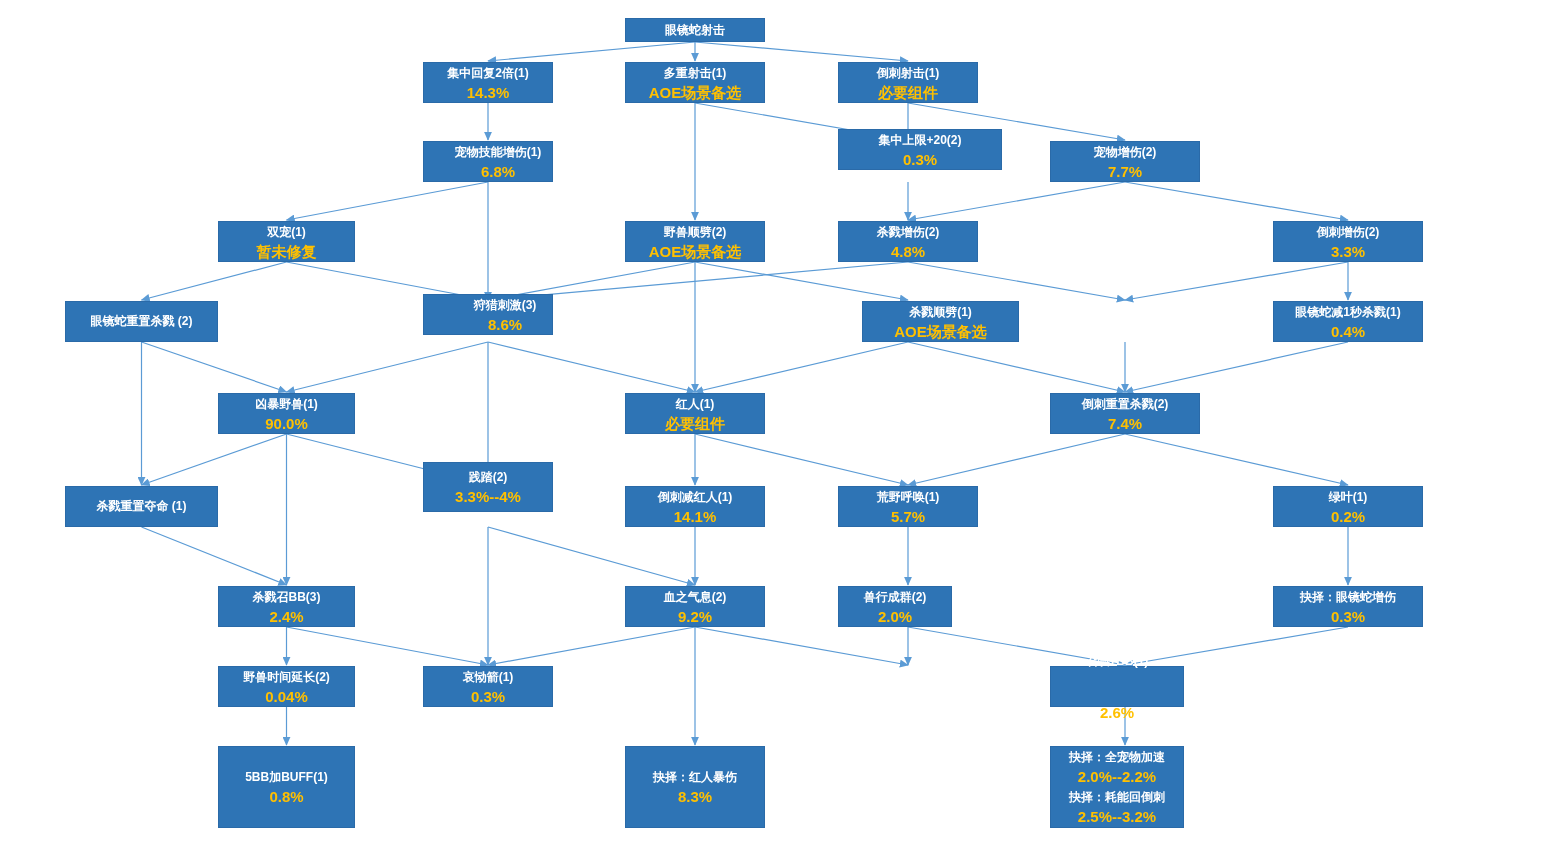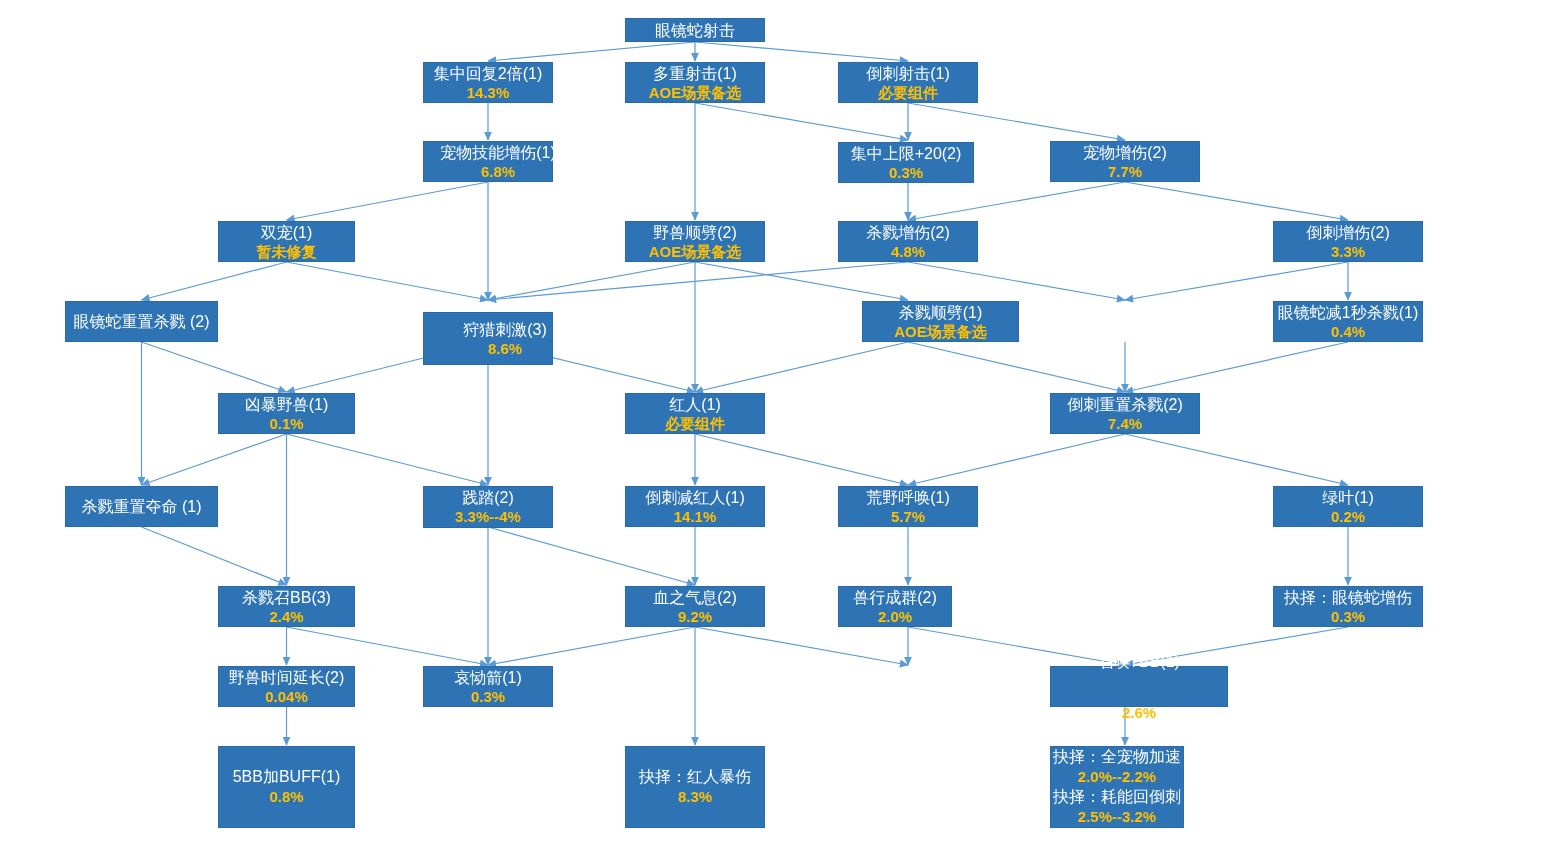--- a/index.html
+++ b/index.html
@@ -21,7 +21,7 @@
     cursor:default;
   }
   .node .lab{
-    color:#ffffff;font-weight:normal;font-size:16px;line-height:19px;
+    color:#ffffff;font-weight:bold;font-size:12px;line-height:19px;
     white-space:nowrap;
   }
   .node .sub{

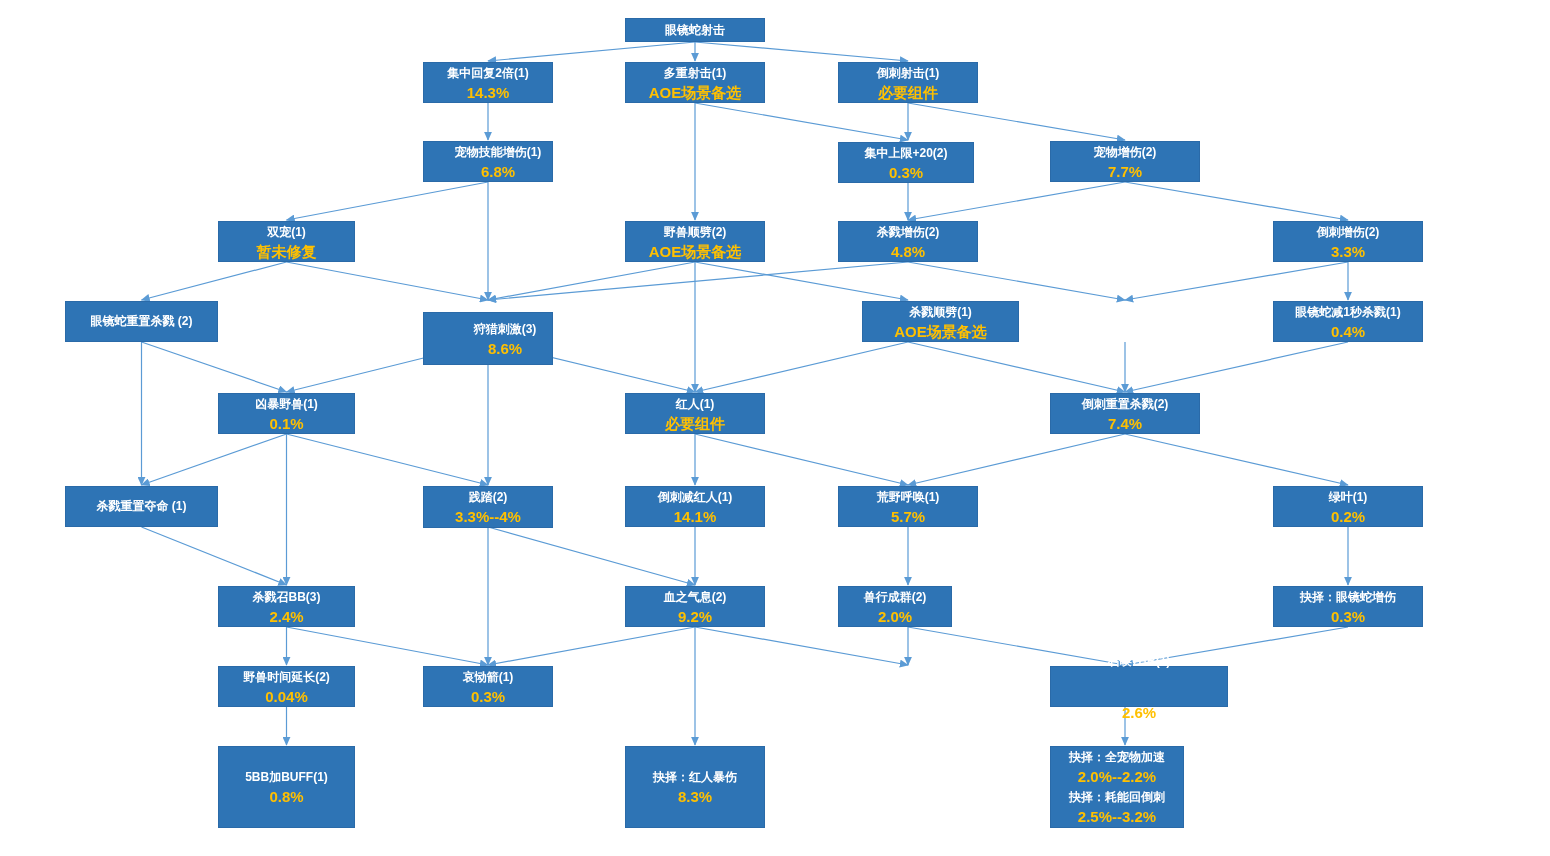--- a/index.html
+++ b/index.html
@@ -114,7 +114,7 @@
       <div class="lab">宠物技能增伤(1)</div>
       <div class="sub">6.8%</div>
     </div>
-    <div class="node" style="left: 838px; top: 142px; width: 136px; height: 41px;">
+    <div class="node" style="left: 838px; top: 129px; width: 164px; height: 41px;">
       <div class="lab">集中上限+20(2)</div>
       <div class="sub">0.3%</div>
     </div>

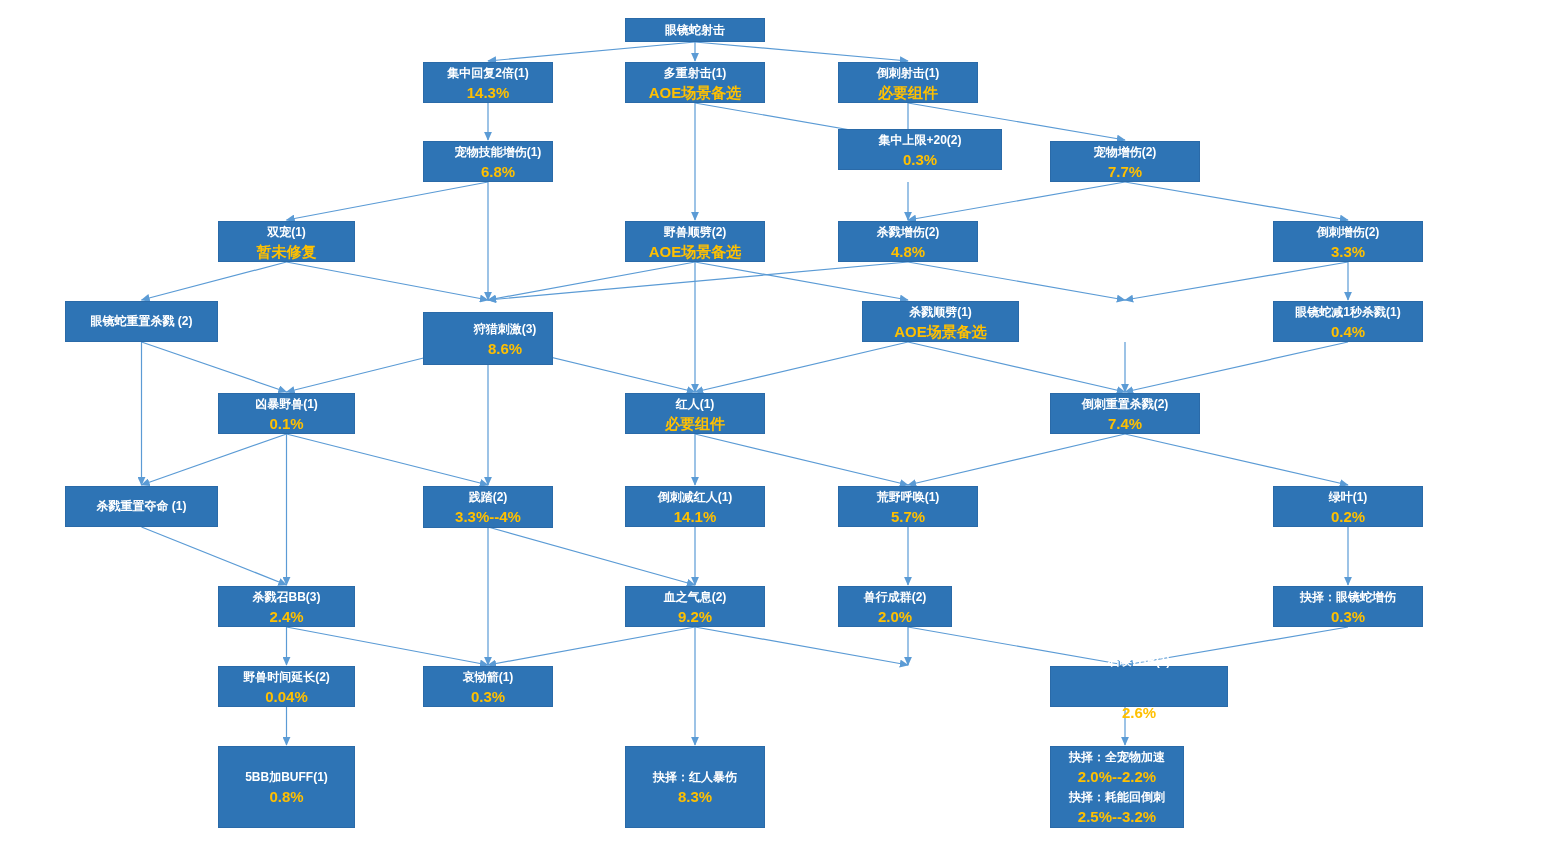--- a/index.html
+++ b/index.html
@@ -141,7 +141,7 @@
     <div class="node" style="left: 65px; top: 301px; width: 153px; height: 41px;">
       <div class="lab">眼镜蛇重置杀戮 (2)</div>
     </div>
-    <div class="node" style="left: 423px; top: 312px; width: 130px; height: 53px; padding-left: 34px;">
+    <div class="node" style="left: 423px; top: 294px; width: 130px; height: 41px; padding-left: 34px;">
       <div class="lab">狩猎刺激(3)</div>
       <div class="sub">8.6%</div>
     </div>

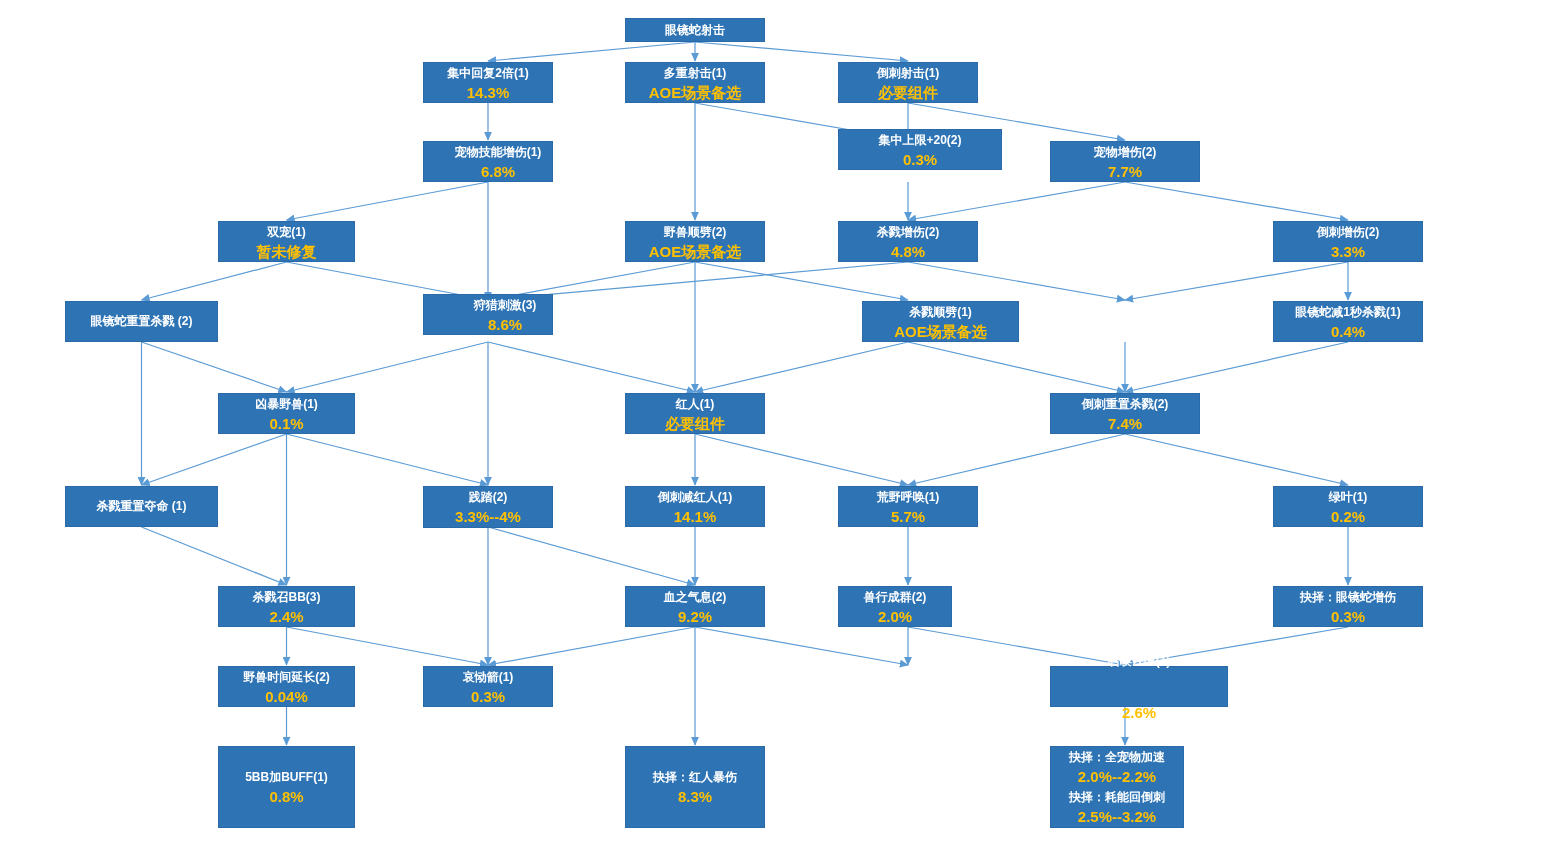--- a/index.html
+++ b/index.html
@@ -155,7 +155,7 @@
     </div>
     <div class="node" style="left: 218px; top: 393px; width: 137px; height: 41px;">
       <div class="lab">凶暴野兽(1)</div>
-      <div class="sub">0.1%</div>
+      <div class="sub">90.0%</div>
     </div>
     <div class="node" style="left: 625px; top: 393px; width: 140px; height: 41px;">
       <div class="lab">红人(1)</div>

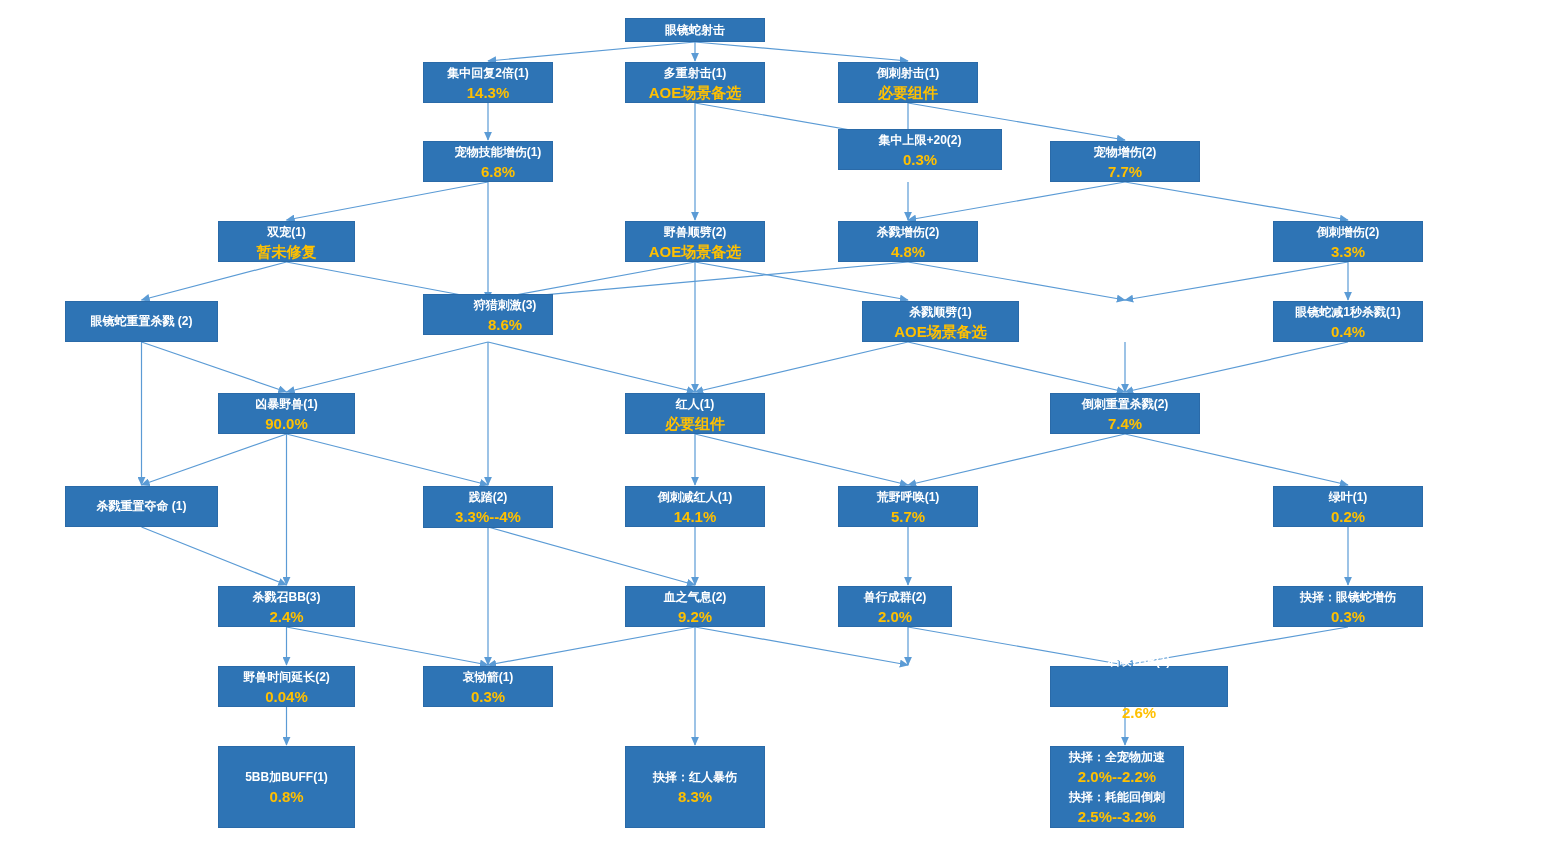--- a/index.html
+++ b/index.html
@@ -168,7 +168,7 @@
     <div class="node" style="left: 65px; top: 486px; width: 153px; height: 41px;">
       <div class="lab">杀戮重置夺命 (1)</div>
     </div>
-    <div class="node" style="left: 423px; top: 486px; width: 130px; height: 42px;">
+    <div class="node" style="left: 423px; top: 462px; width: 130px; height: 50px;">
       <div class="lab">践踏(2)</div>
       <div class="sub">3.3%--4%</div>
     </div>

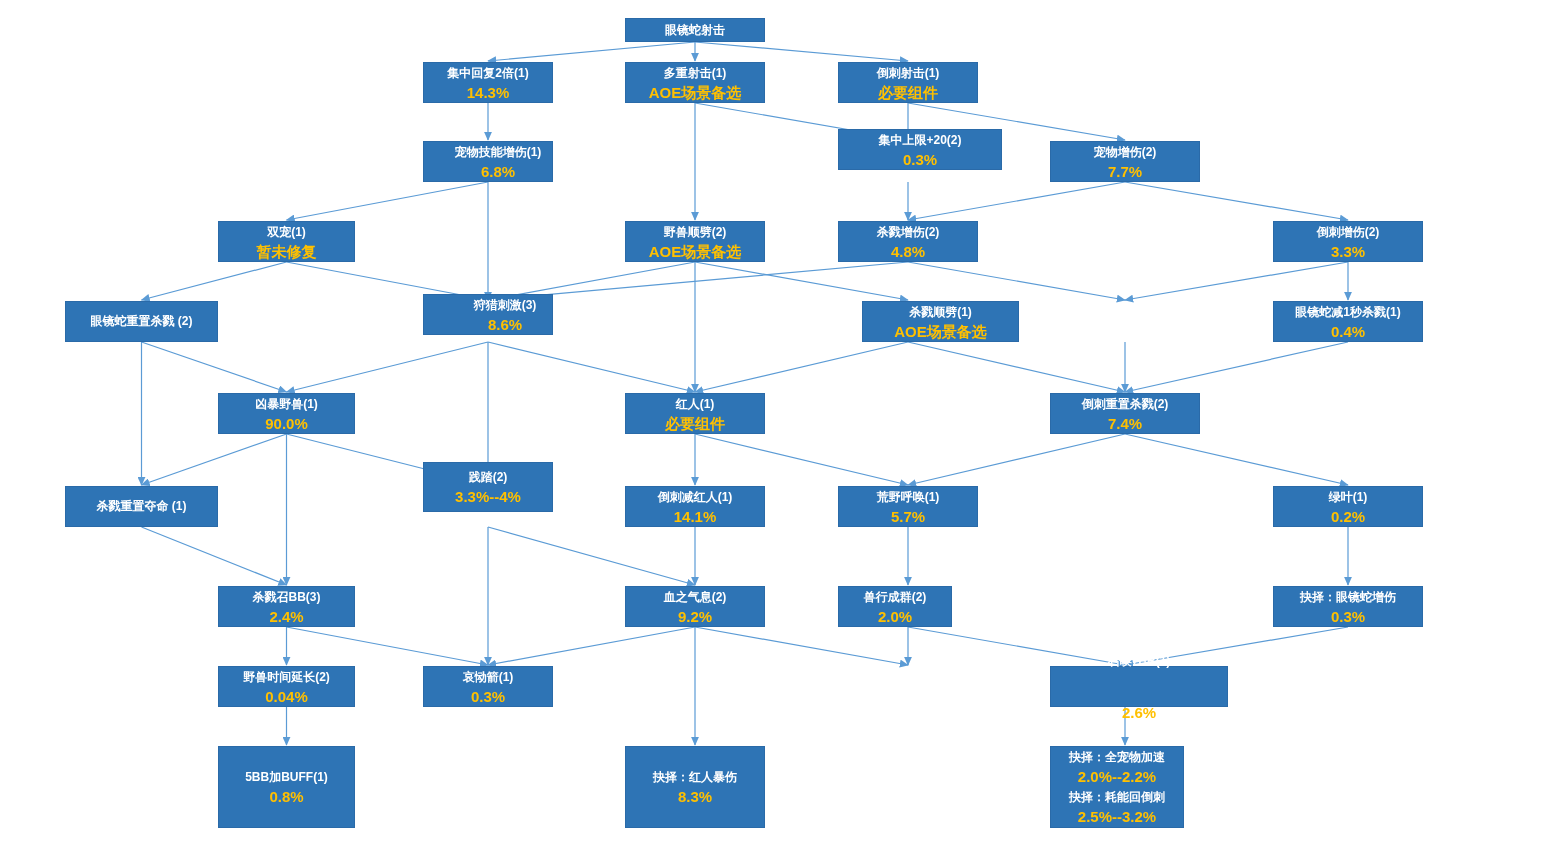--- a/index.html
+++ b/index.html
@@ -208,7 +208,7 @@
       <div class="lab">哀恸箭(1)</div>
       <div class="sub">0.3%</div>
     </div>
-    <div class="node" style="left: 1050px; top: 666px; width: 178px; height: 41px; gap: 32px;">
+    <div class="node" style="left: 1050px; top: 666px; width: 134px; height: 41px; gap: 32px;">
       <div class="lab">召唤7BB(1)</div>
       <div class="sub">2.6%</div>
     </div>

